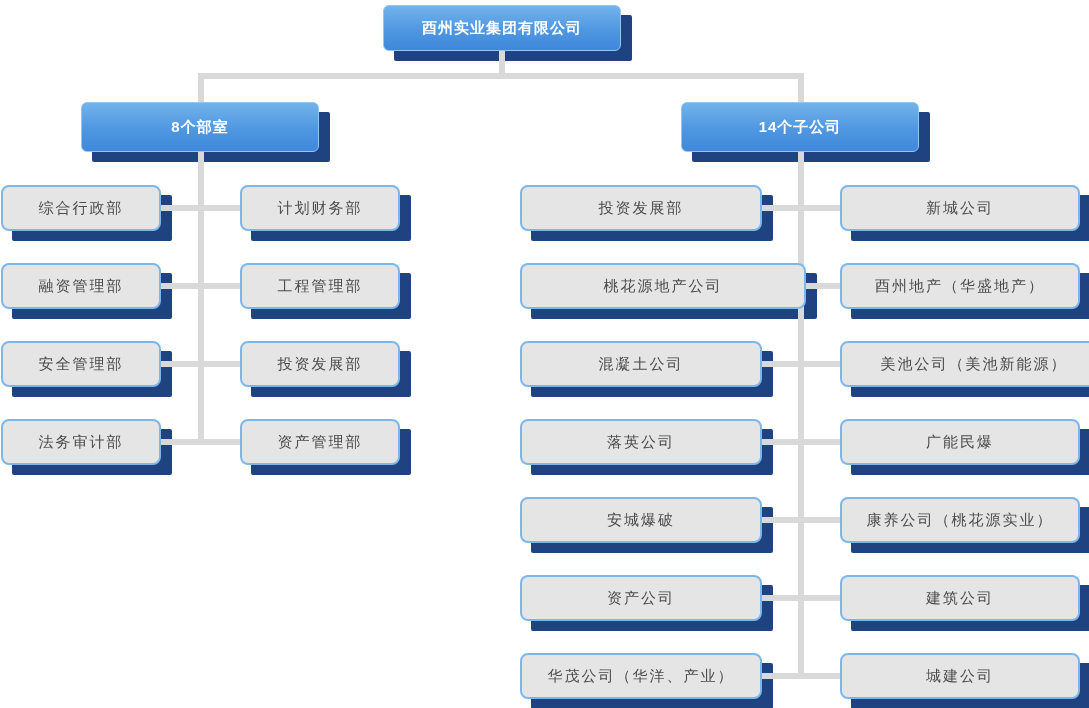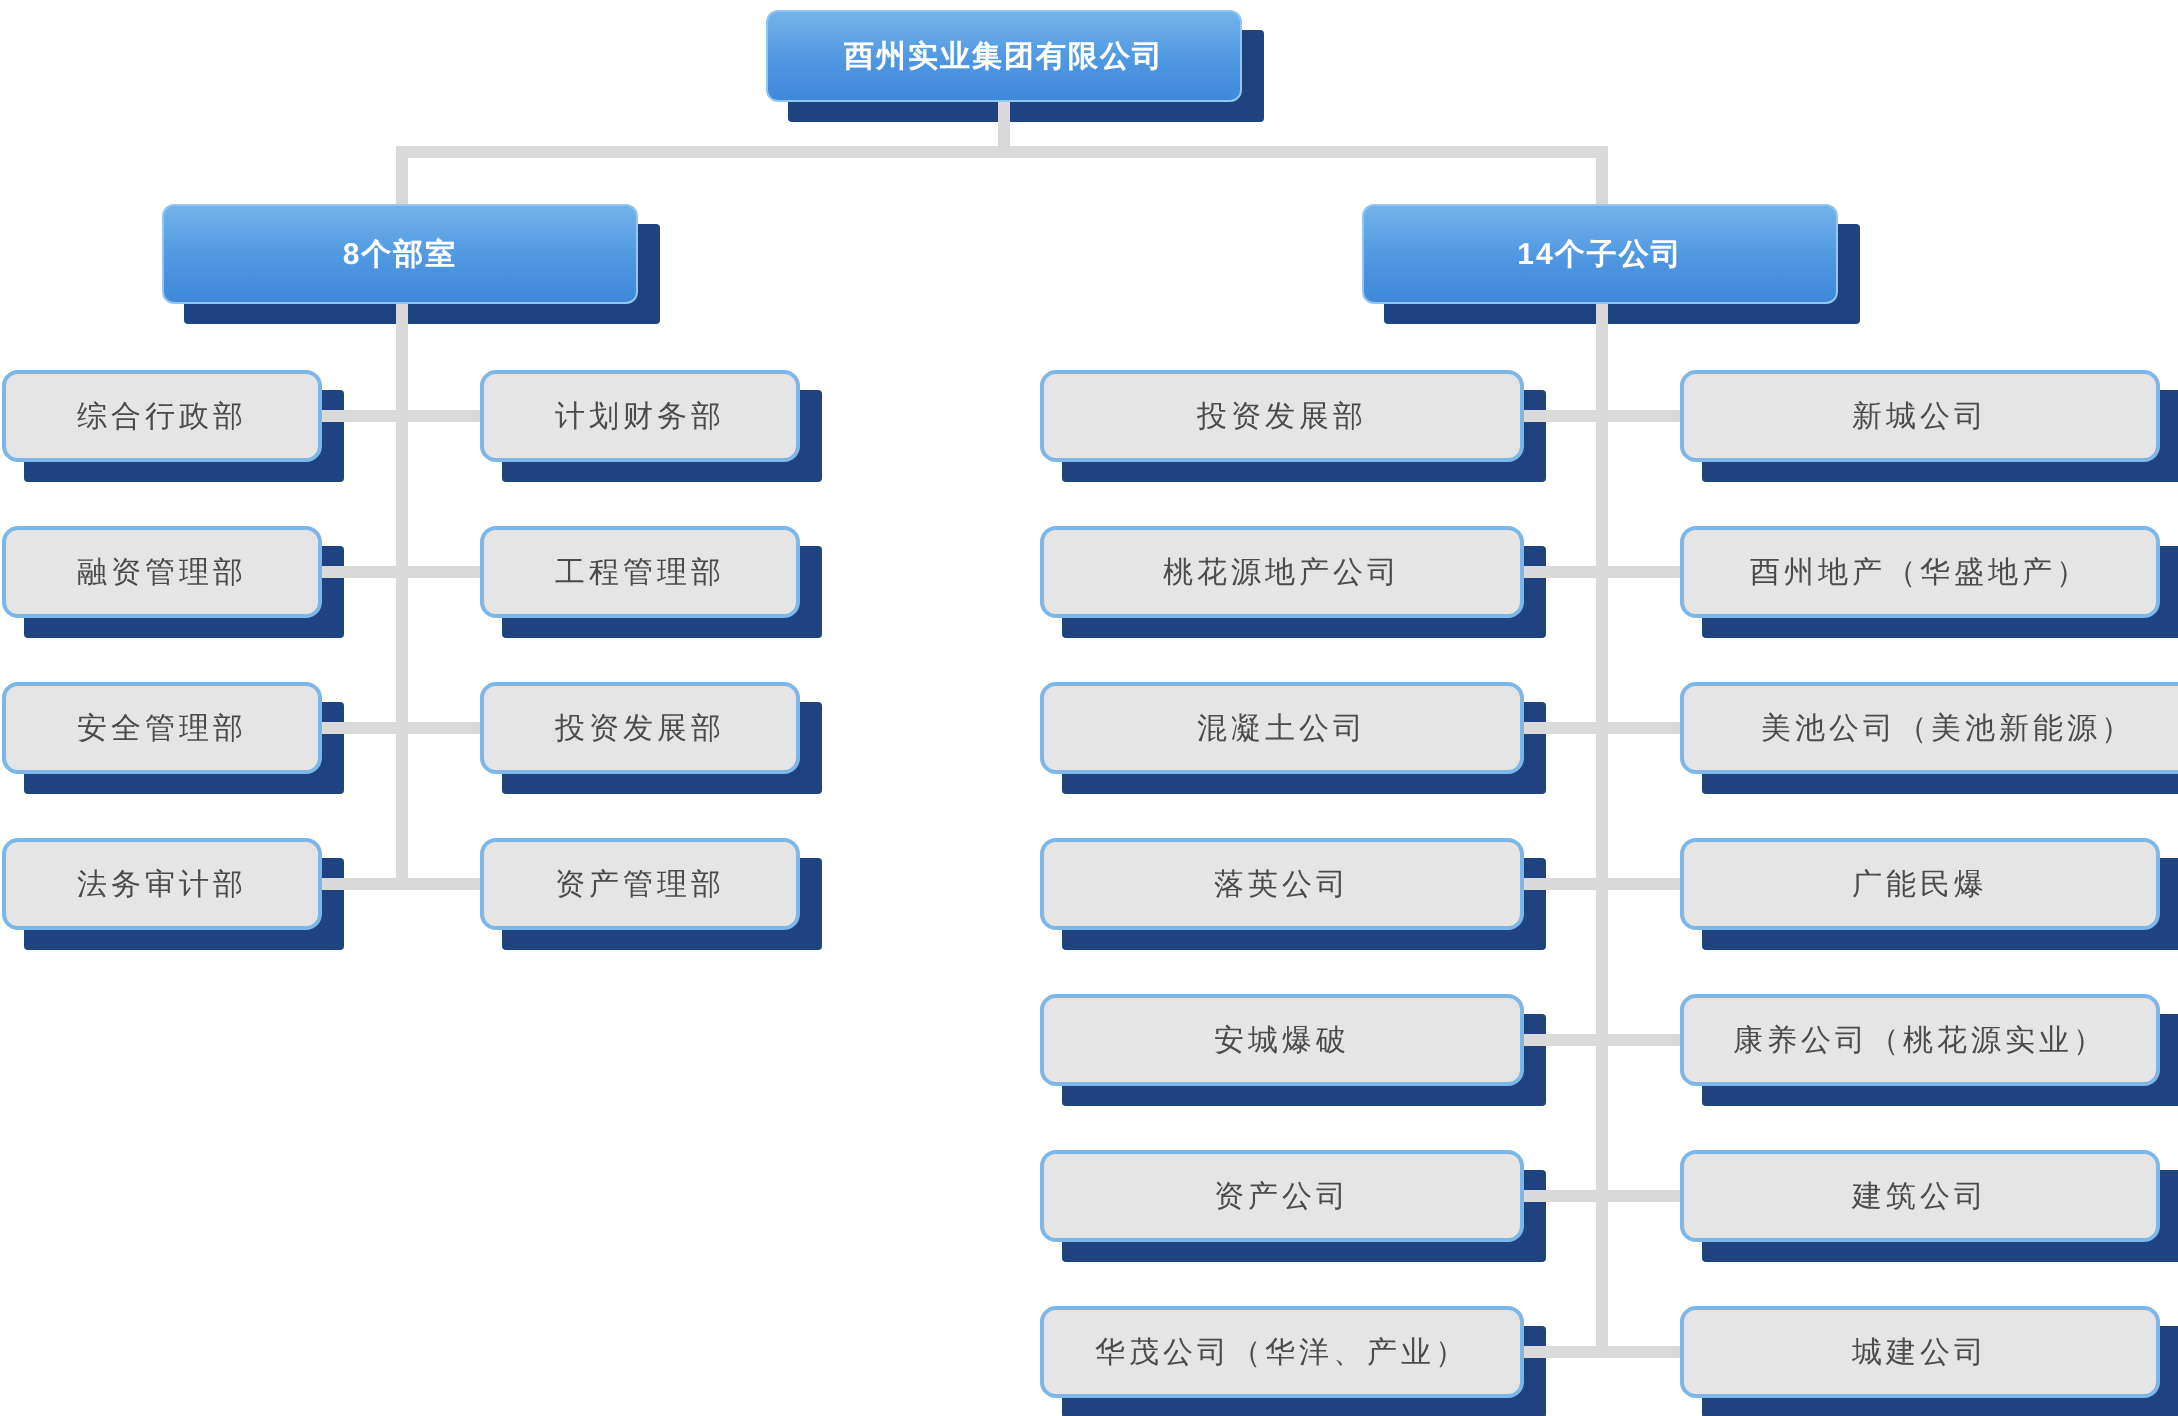--- a/index.html
+++ b/index.html
@@ -136,7 +136,7 @@
         <span>新城公司</span>
       </div>
   </div>
-  <div class="node leaf" style="left:520px;top:263px;width:242px;height:46px;">
+  <div class="node leaf" style="left:520px;top:263px;width:242px;height:46px;padding-left:44px;">
     <div class="shadow"></div>
     <div class="face">
         <span>桃花源地产公司</span>

